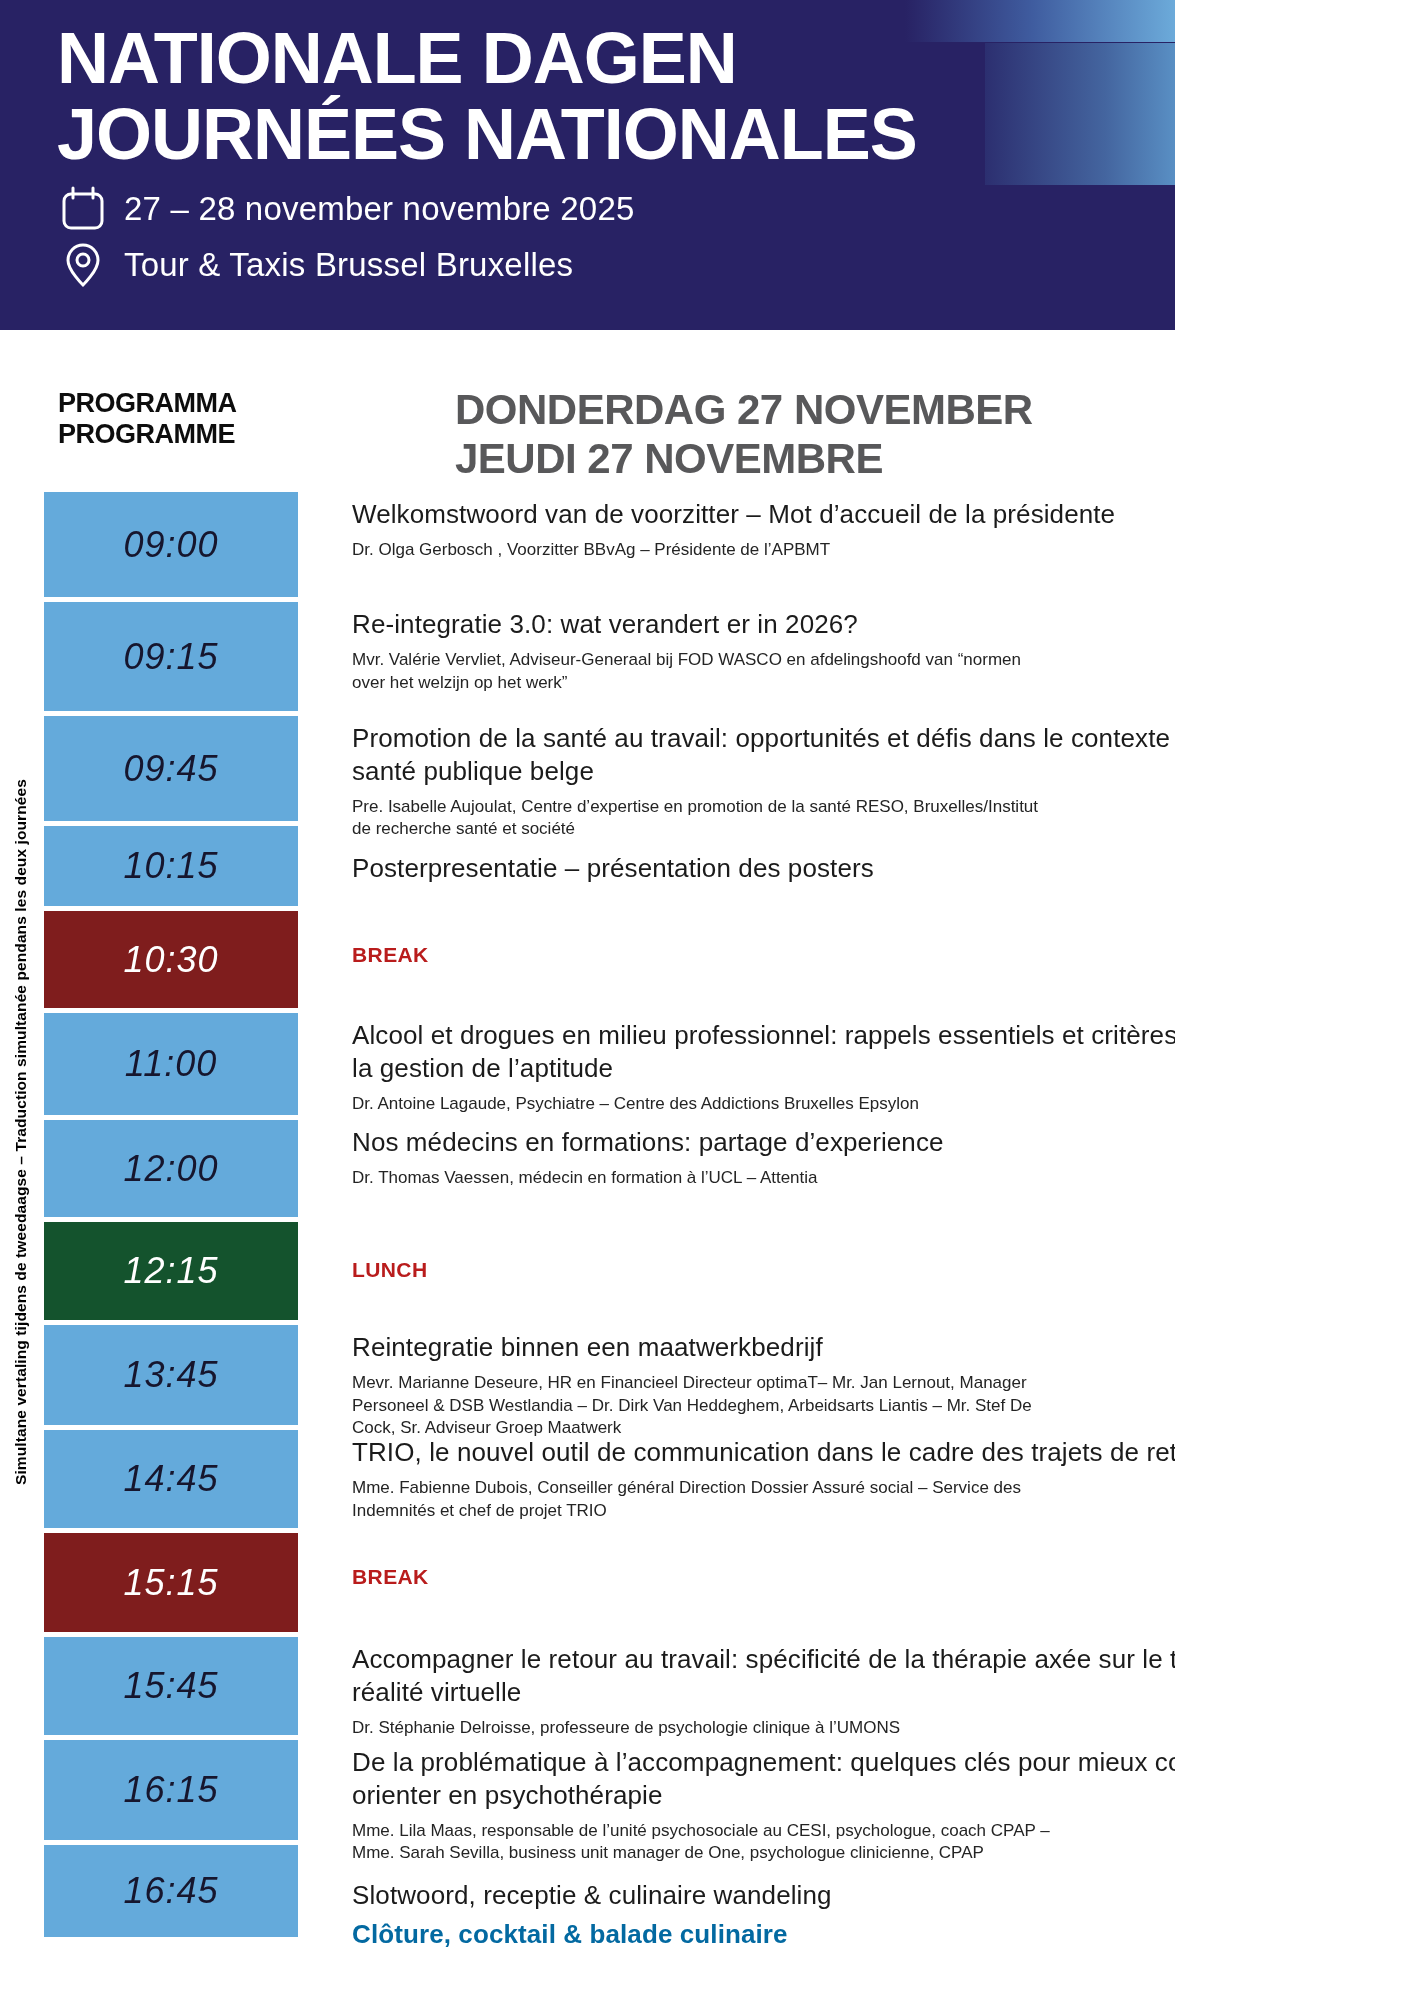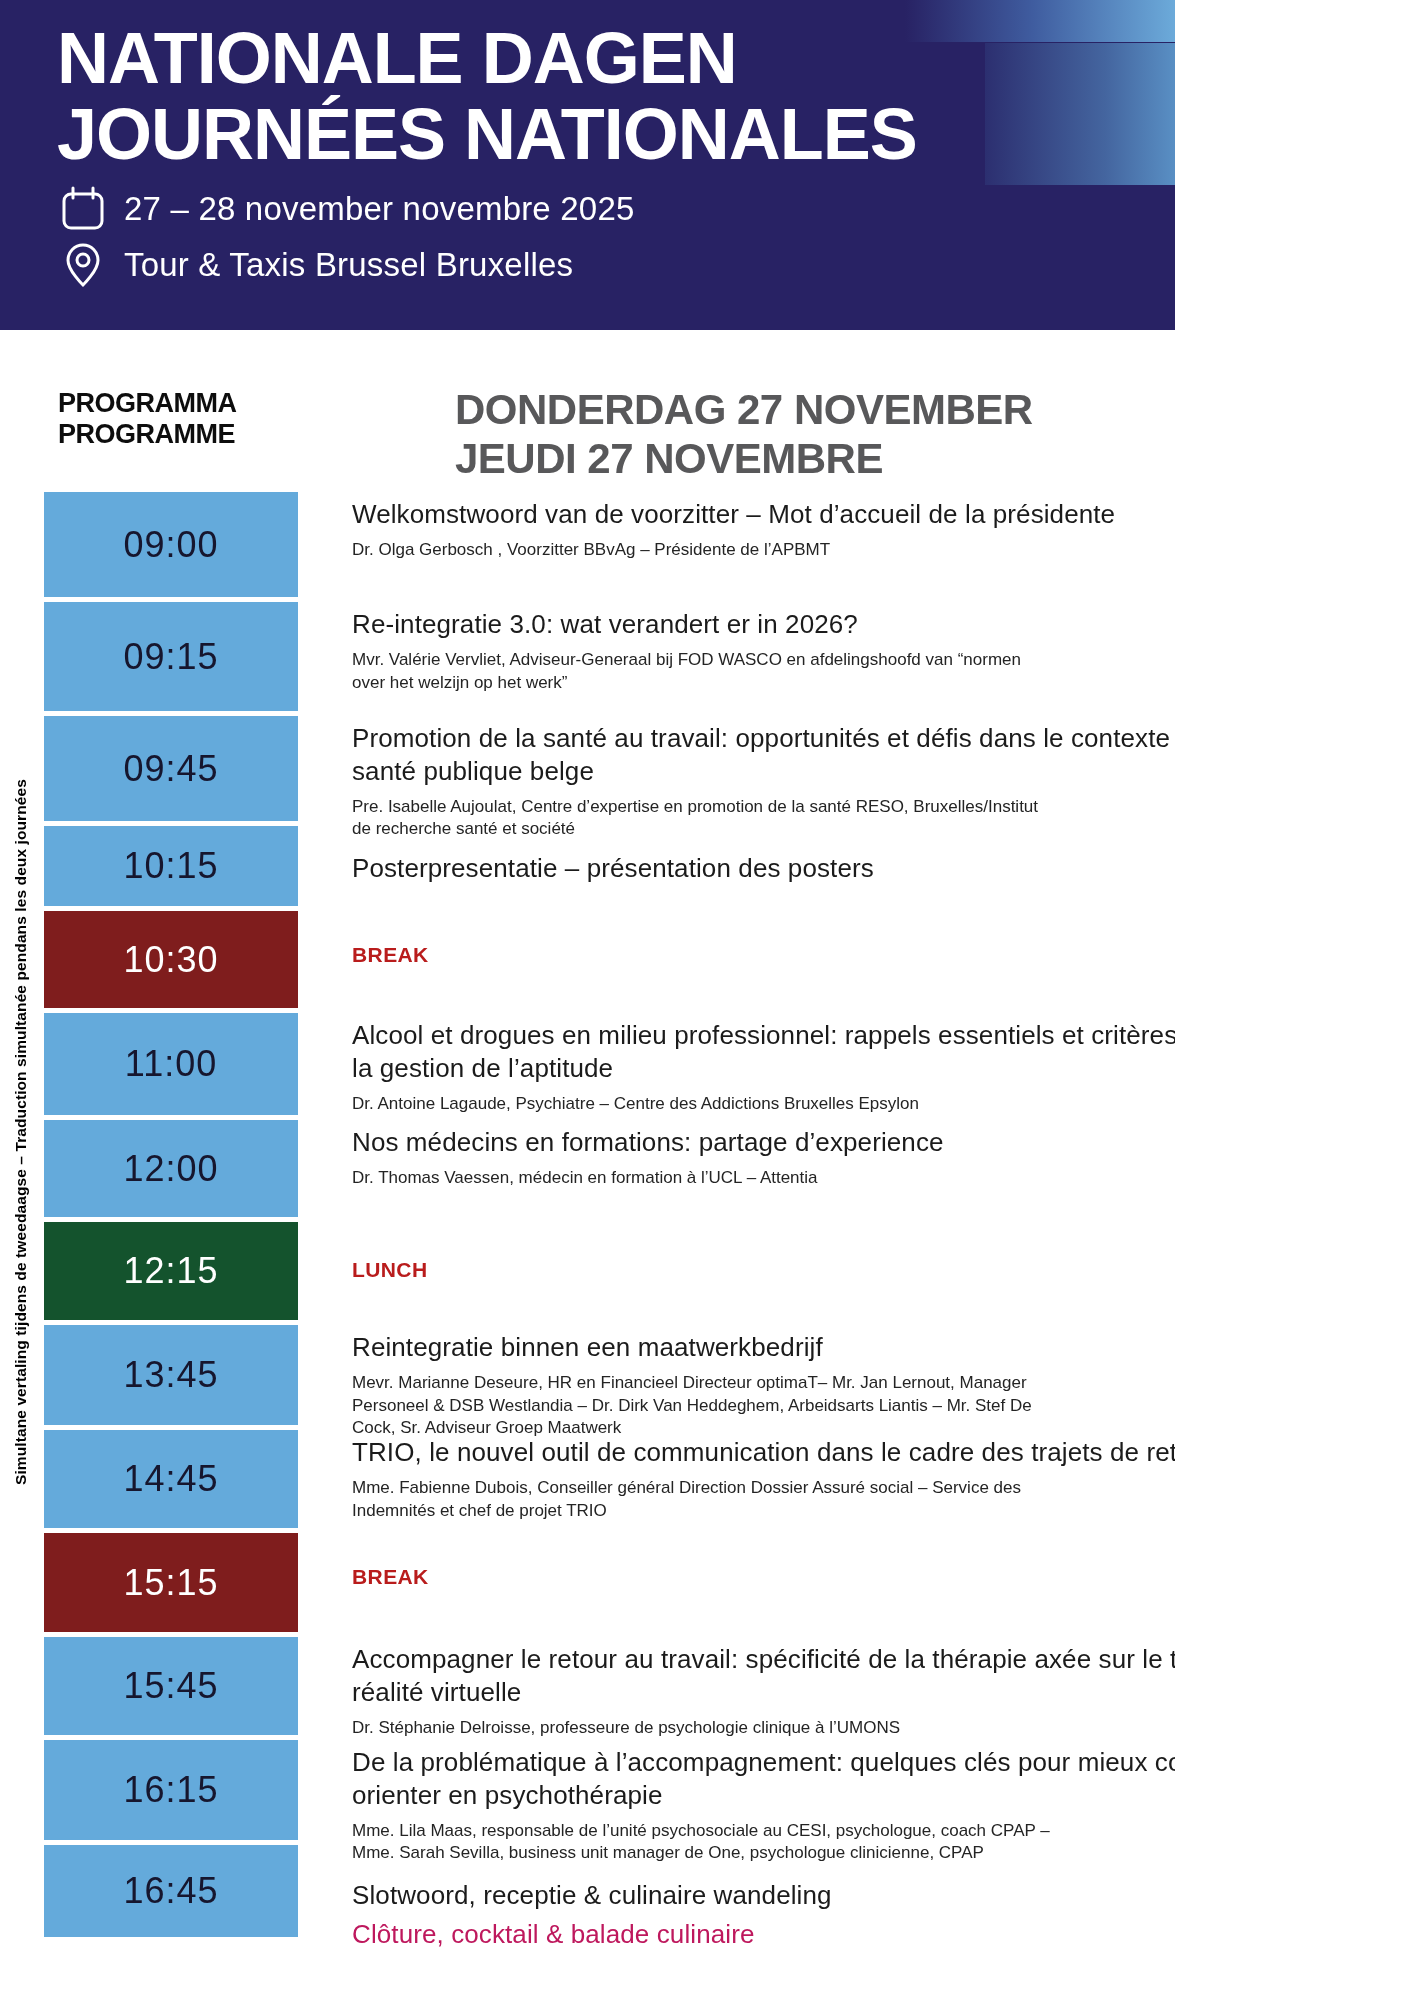--- a/index.html
+++ b/index.html
@@ -61,7 +61,7 @@
   .tb-gray{background:#7f1d1d;}
   .tb-navy{background:#14532d;}
   .time{
-    font-size:36px;letter-spacing:1px;color:#16162e;font-weight:400;
+    font-size:36px;letter-spacing:1px;color:#16162e;font-weight:400;font-style:italic;
   }
   .tb-gray .time,.tb-navy .time{color:#ffffff;}
   .row-content{margin-left:308px;width:1030px;padding-top:6px;box-sizing:border-box;}

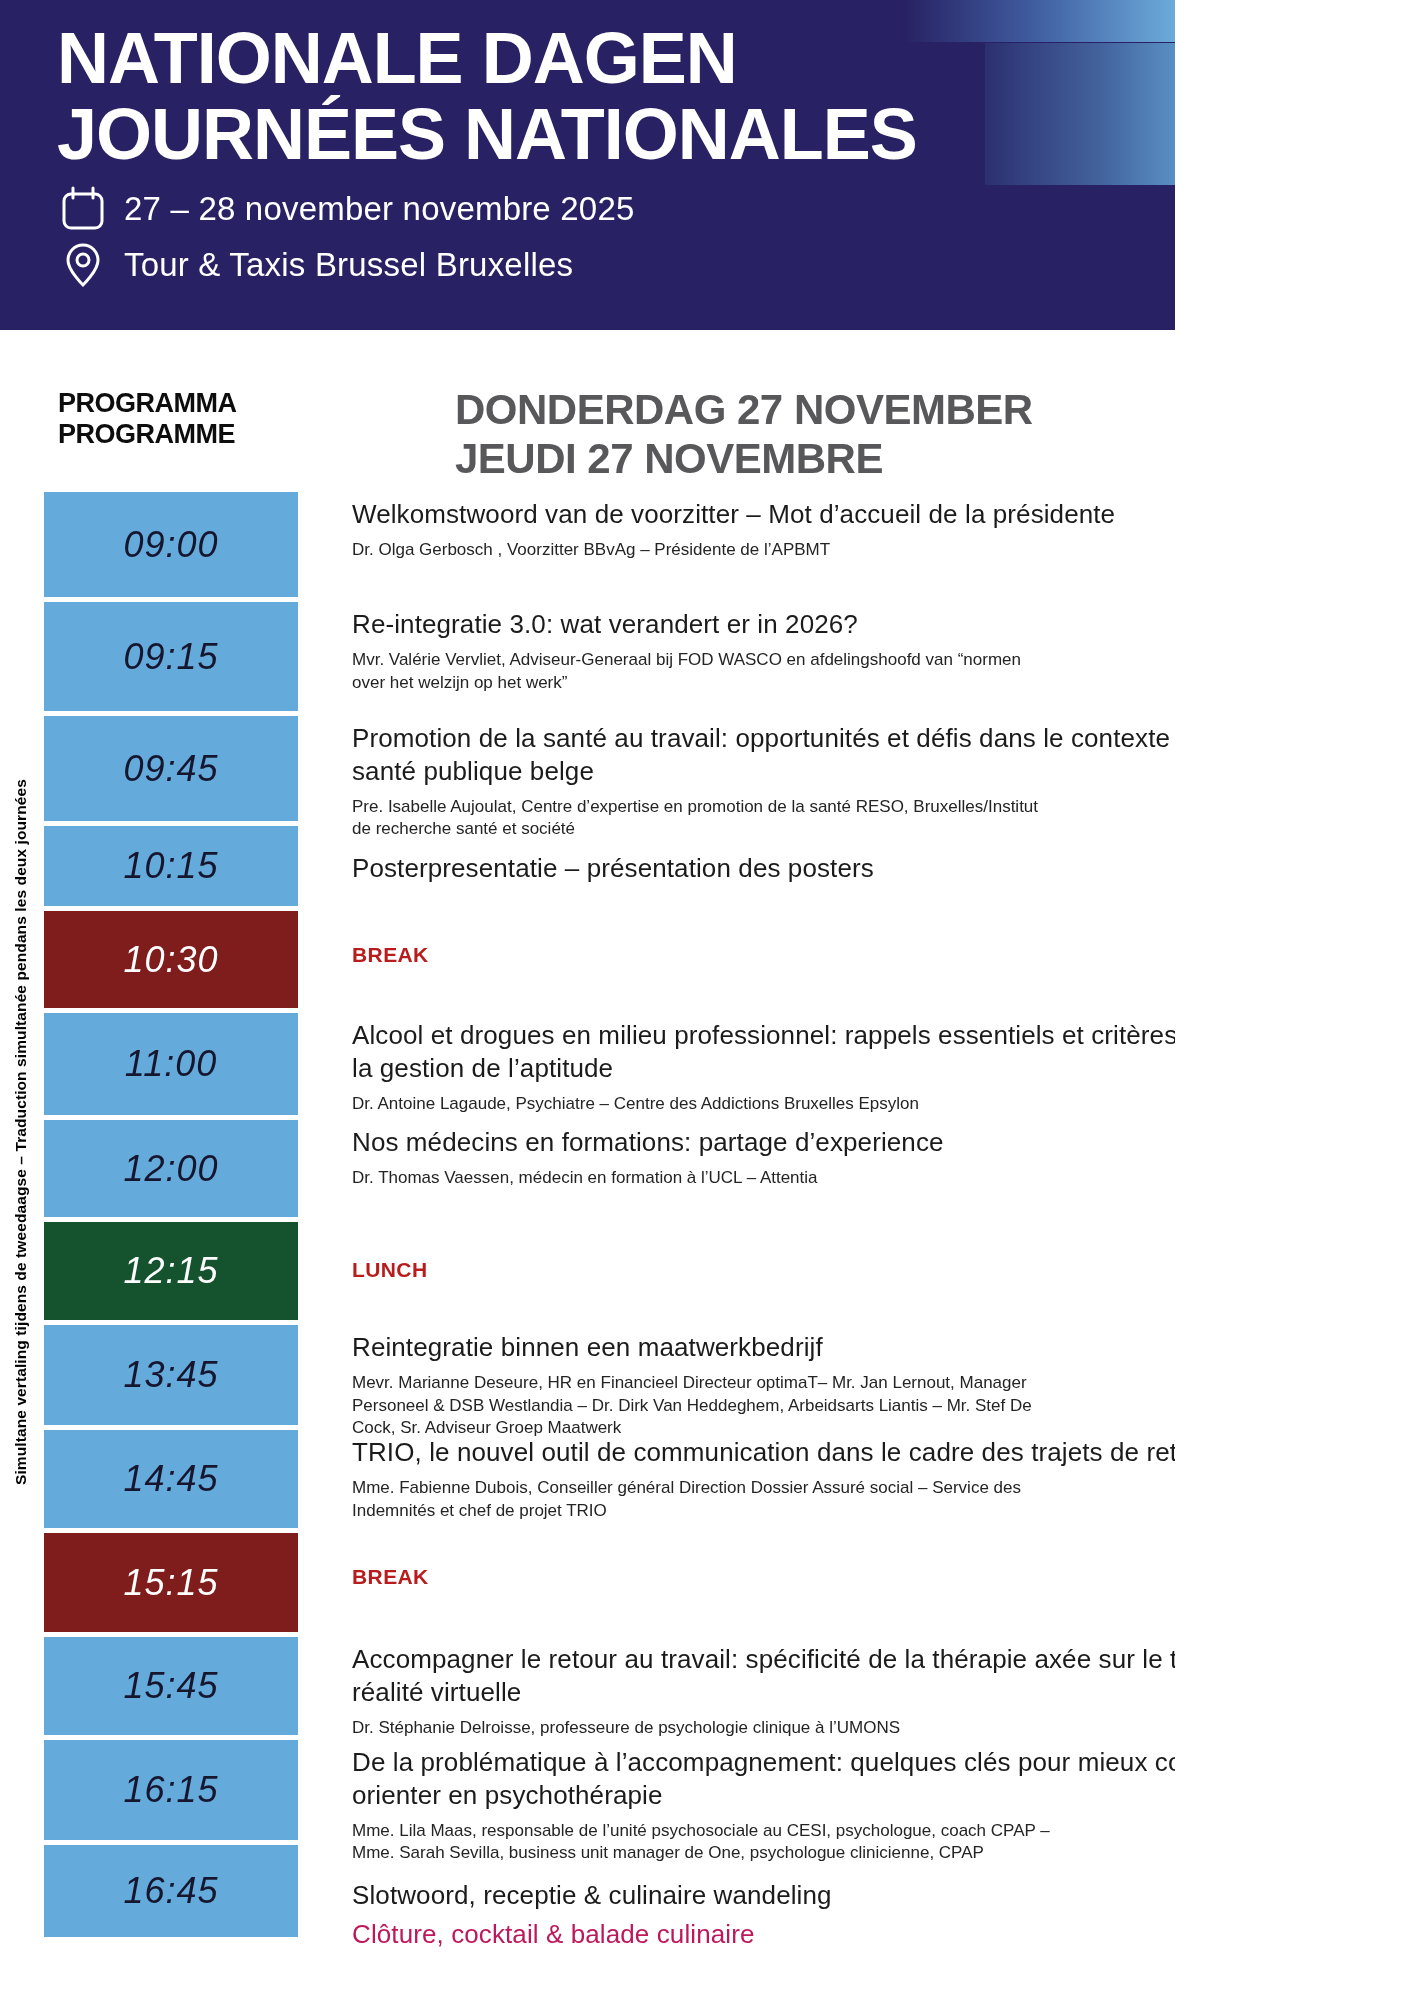--- a/index.html
+++ b/index.html
@@ -66,7 +66,7 @@
   .tb-gray .time,.tb-navy .time{color:#ffffff;}
   .row-content{margin-left:308px;width:1030px;padding-top:6px;box-sizing:border-box;}
   .s-title{font-size:26px;color:#1b1b1b;line-height:1.26;letter-spacing:0.1px;}
-  .s-title2{font-size:26px;color:#be185d;line-height:1.26;margin-top:6px;letter-spacing:0.1px;}
+  .s-title2{font-size:26px;color:#0369a1;line-height:1.26;margin-top:6px;letter-spacing:0.1px;font-weight:bold;}
   .s-speaker{font-size:17px;color:#242424;line-height:1.34;margin-top:8px;max-width:700px;}
   .break-label{font-size:21px;font-weight:bold;color:#b91c1c;letter-spacing:0.4px;}
   .pad26{padding-top:26px;}

